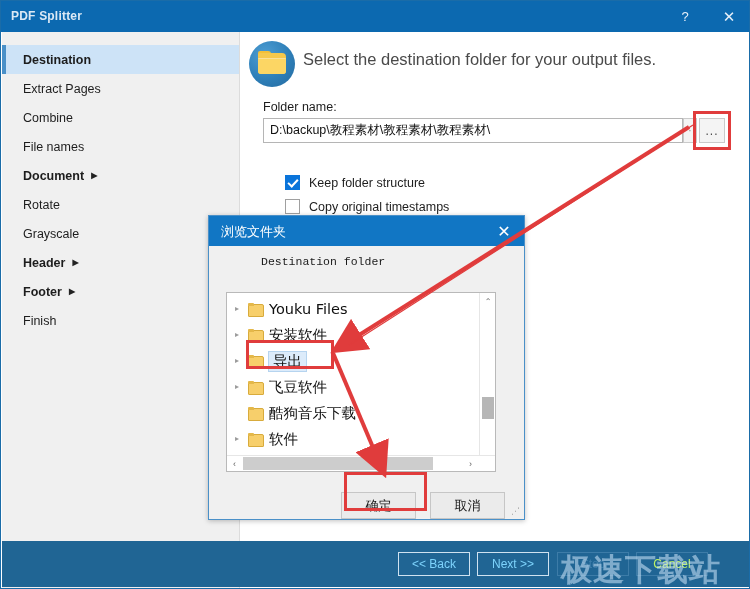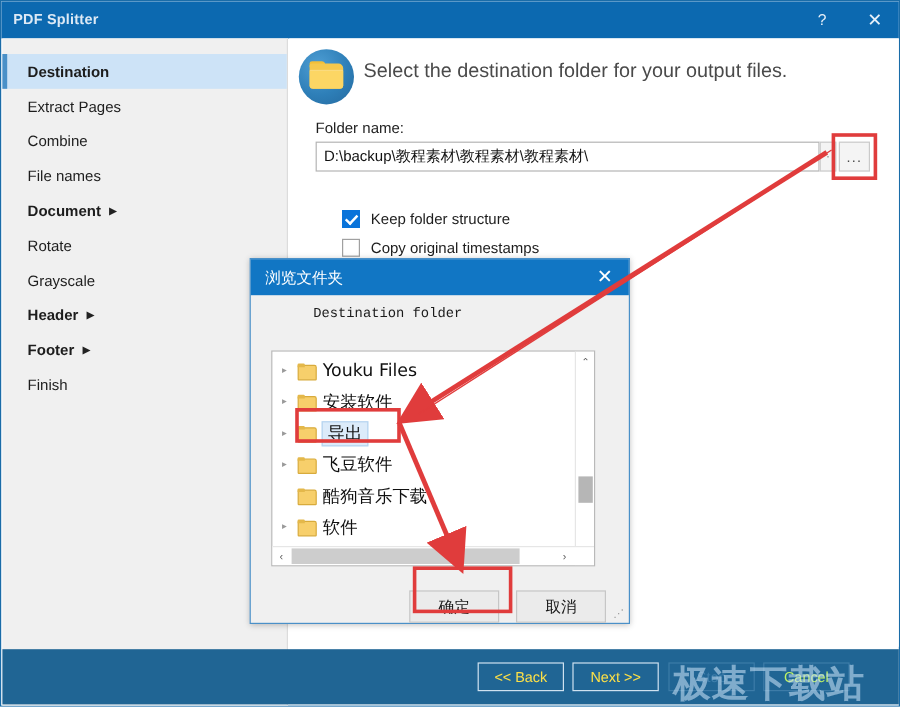--- a/index.html
+++ b/index.html
@@ -150,7 +150,7 @@
   .wiz-btn {
     position: absolute; top: 11px; height: 24px;
     border: 1px solid #cfe2f0; background: transparent;
-    color: #fde047; font-family: "Liberation Sans", sans-serif;
+    color: #7dd3fc; font-family: "Liberation Sans", sans-serif;
     font-size: 12px; cursor: pointer;
     display: flex; align-items: center; justify-content: center;
   }

